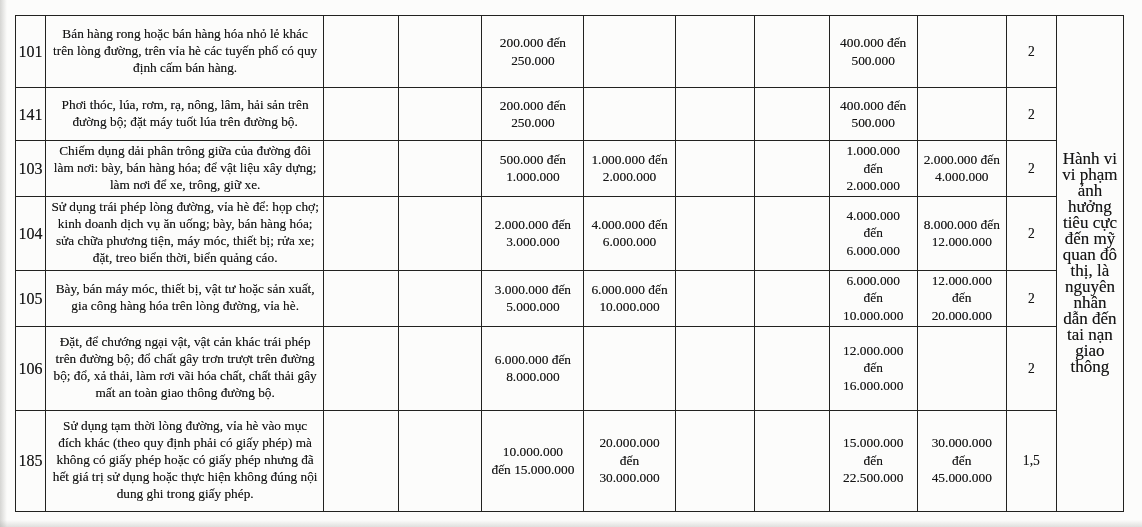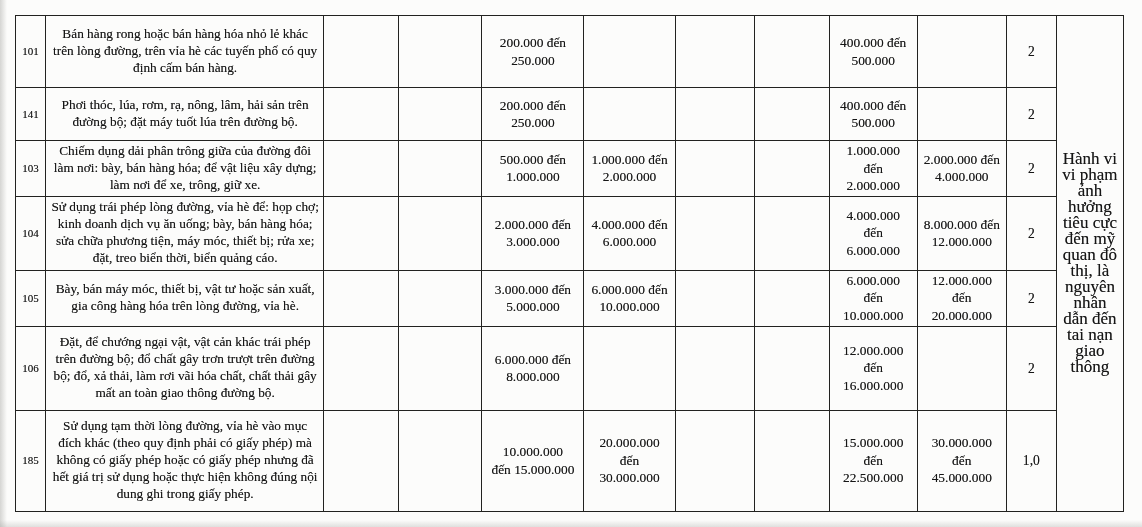--- a/index.html
+++ b/index.html
@@ -42,7 +42,7 @@
     font-size: 13.3px;
   }
   td.money { white-space: pre-line; line-height: 17.5px; }
-  td.no { font-size: 11px; padding: 0 1px; }
+  td.no { font-size: 16px; padding: 0 1px; }
   td.mult { font-size: 13.6px; }
   td.note-cell {
     white-space: normal;

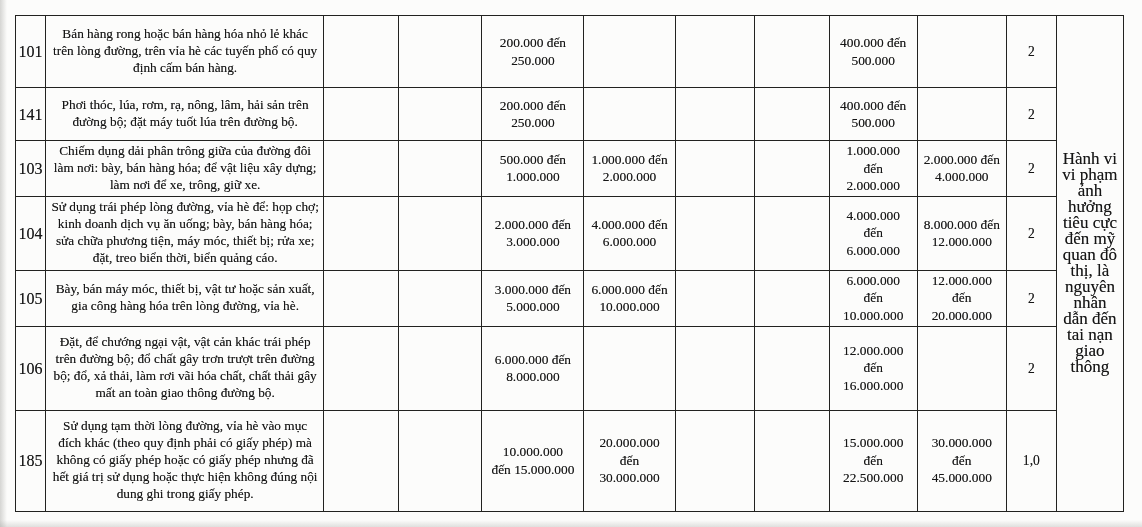--- a/index.html
+++ b/index.html
@@ -208,7 +208,7 @@
       <td class="money">30.000.000
 đến
 45.000.000</td>
-      <td class="mult">1,0</td>
+      <td class="mult">1,5</td>
     </tr>
   </tbody>
     </table>

